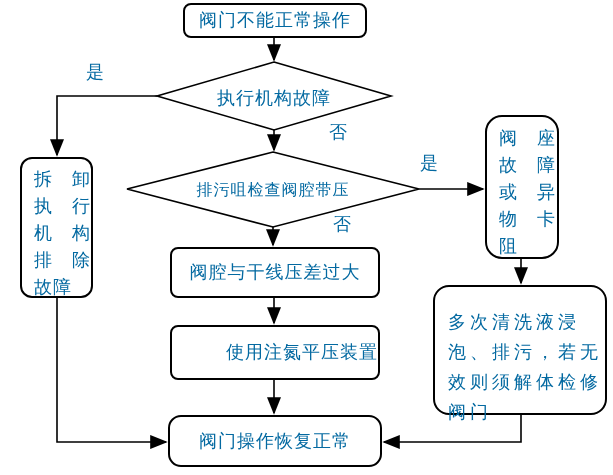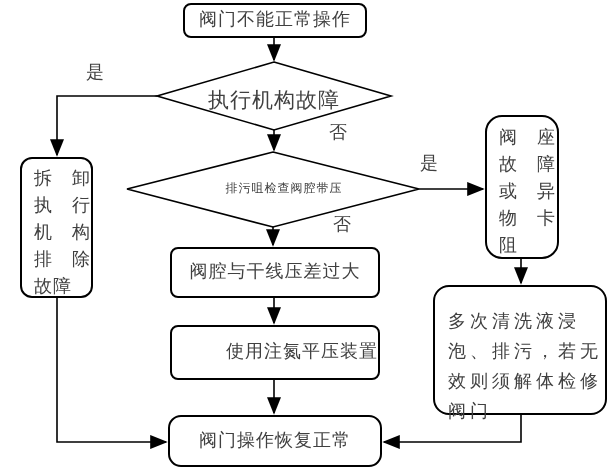--- a/index.html
+++ b/index.html
@@ -5,8 +5,8 @@
   html,body{margin:0;padding:0;background:#ffffff;}
   .stage{
     position:relative;width:613px;height:475px;background:#ffffff;
-    font-family:Liberation Mono, monospace;
-    color:#404040;overflow:hidden;
+    font-family:Liberation Sans, sans-serif;
+    color:#0369a1;overflow:hidden;
   }
   .layer{position:absolute;left:0;top:0;width:613px;height:475px;}
   .node{

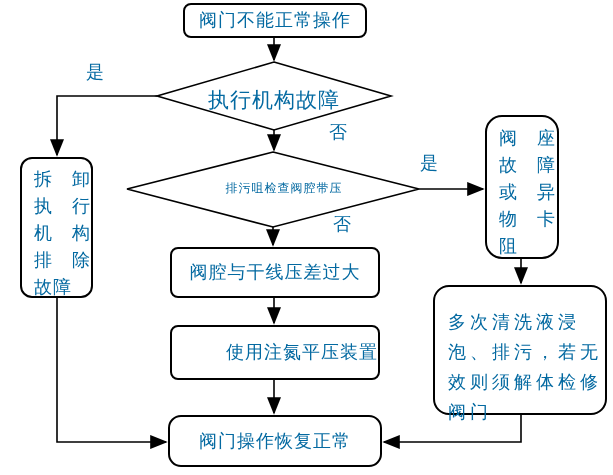--- a/index.html
+++ b/index.html
@@ -19,7 +19,7 @@
     white-space:pre;letter-spacing:1px;
   }
   .dlabel{
-    position:absolute;font-size:21px;letter-spacing:1px;text-align:center;
+    position:absolute;font-size:18px;letter-spacing:1px;text-align:center;
   }
   .edge-label{position:absolute;font-size:18px;}
 </style>

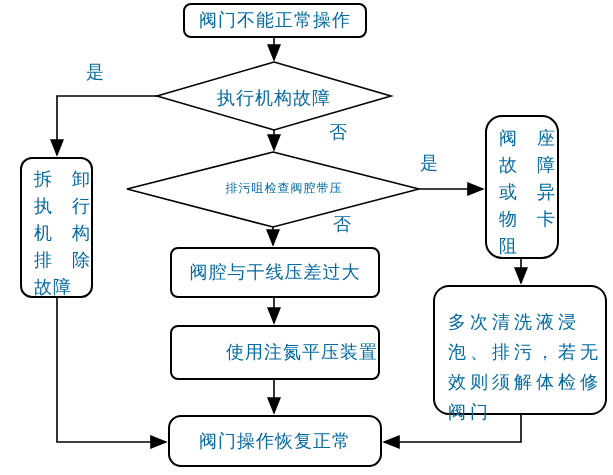--- a/index.html
+++ b/index.html
@@ -90,7 +90,7 @@
   </div>
 
   <div class="dlabel" style="left:174px;top:86px;width:200px;">执行机构故障</div>
-  <div class="dlabel" style="left:184px;top:180px;width:200px;font-size:12px;">排污咀检查阀腔带压</div>
+  <div class="dlabel" style="left:173px;top:180px;width:200px;font-size:16px;">排污咀检查阀腔带压</div>
 
   <div class="edge-label" style="left:86px;top:60px;">是</div>
   <div class="edge-label" style="left:329px;top:120px;">否</div>

